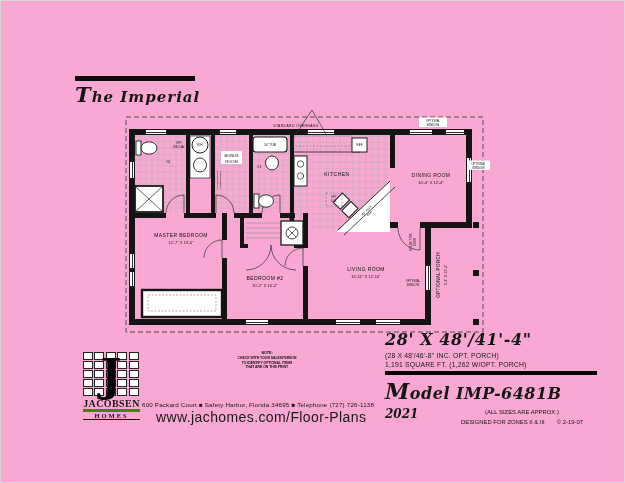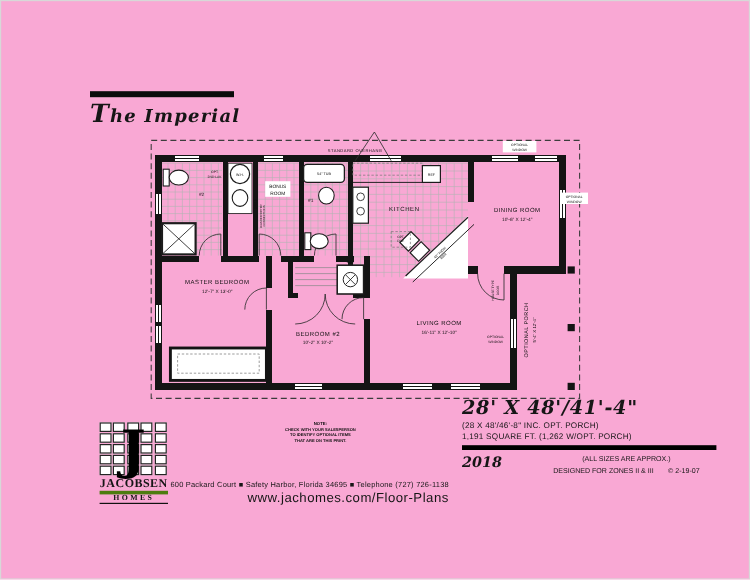--- a/index.html
+++ b/index.html
@@ -438,6 +438,7 @@
     <div class="size-sub">(28 X 48'/46'-8" INC. OPT. PORCH)</div>
     <div class="size-sub">1,191 SQUARE FT. (1,262 W/OPT. PORCH)</div>
     <div id="spec-rule"></div>
+    <div id="model-line"><span class="initial">M</span><span>odel IMP-6481B</span></div>
     <div id="spec-bottom">
       <div id="year-text">2018</div>
       <div id="spec-small">

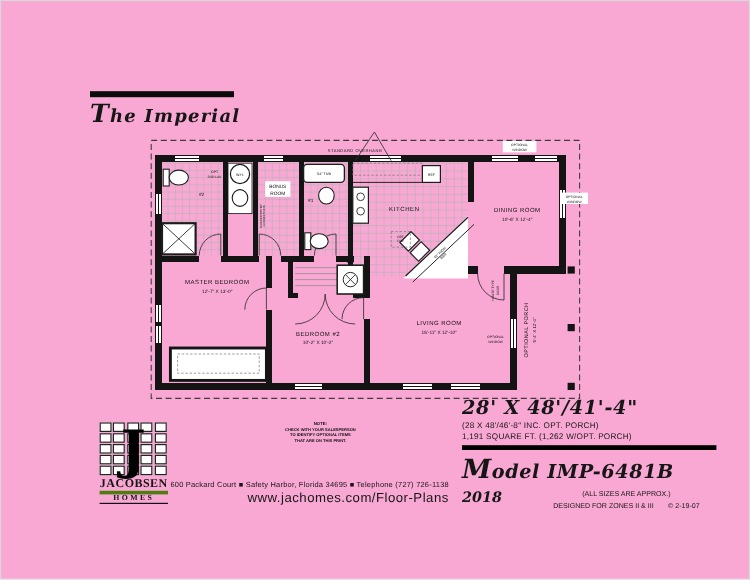--- a/index.html
+++ b/index.html
@@ -40,8 +40,8 @@
 
   
   #address-line{position:absolute;left:142px;top:401px;font-size:6.2px;letter-spacing:.2px;white-space:nowrap;}
-  #website-line{position:absolute;left:156px;top:409px;width:218px;text-align:right;
-                font-size:11px;letter-spacing:.4px;}
+  #website-line{position:absolute;left:156px;top:409px;width:218px;text-align:left;
+                font-size:14px;letter-spacing:.4px;}
 
   
   #specs-block{position:absolute;left:385px;top:330px;width:214px;}

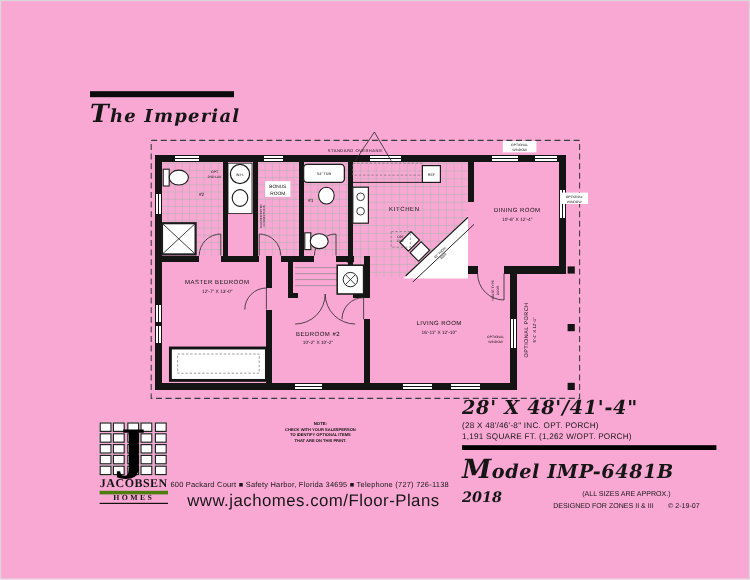--- a/index.html
+++ b/index.html
@@ -440,7 +440,7 @@
     <div id="spec-rule"></div>
     <div id="model-line"><span class="initial">M</span><span>odel IMP-6481B</span></div>
     <div id="spec-bottom">
-      <div id="year-text">2018</div>
+      <div id="year-text">2021</div>
       <div id="spec-small">
         <div>(ALL SIZES ARE APPROX.)</div>
         <div id="zones-row"><span>DESIGNED FOR ZONES II &amp; III</span><span id="copyright-text">© 2-19-07</span></div>

